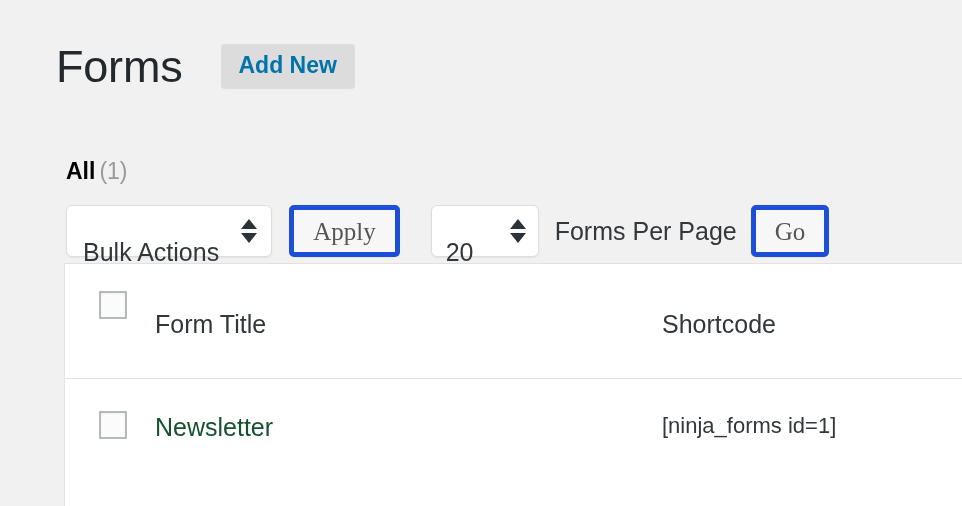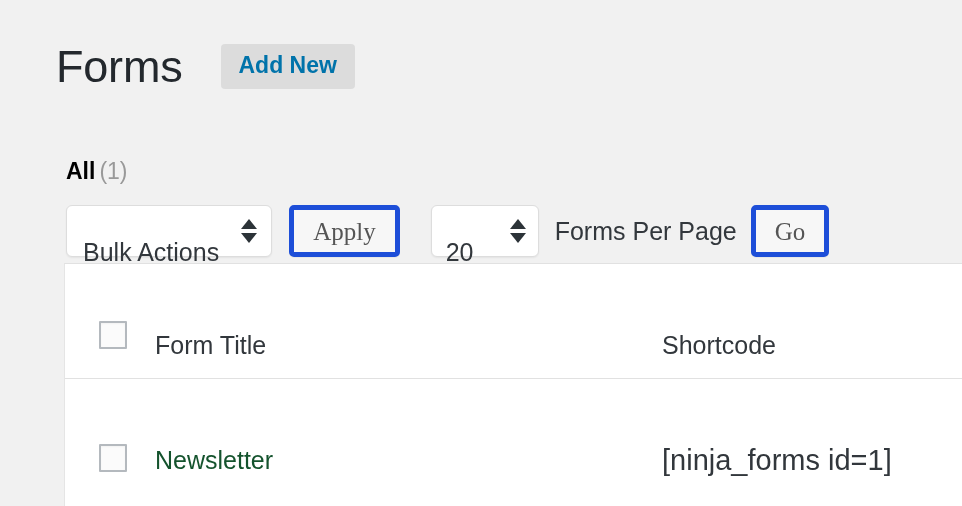--- a/index.html
+++ b/index.html
@@ -172,7 +172,7 @@
   }
   .table-row {
     display: flex;
-    align-items: center;
+    align-items: flex-start;
     box-sizing: border-box;
   }
   .thead-row {

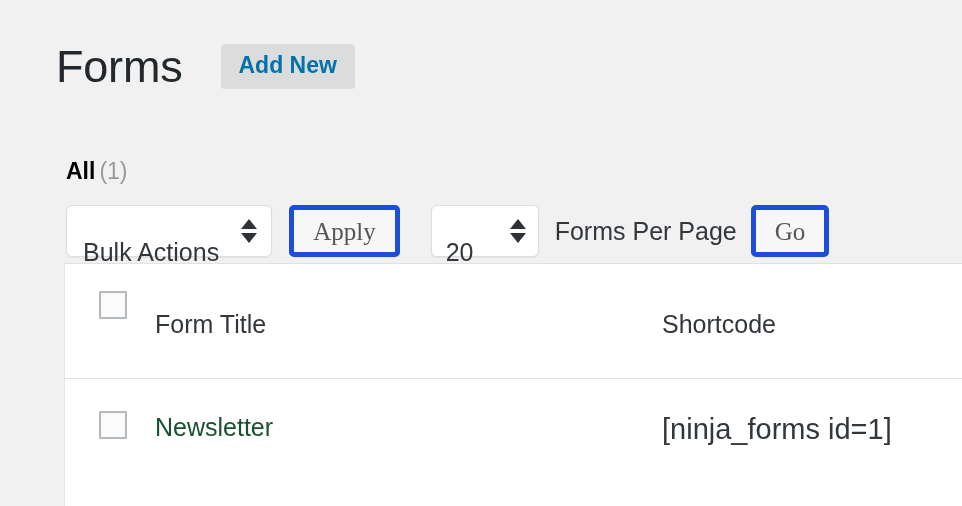--- a/index.html
+++ b/index.html
@@ -233,7 +233,7 @@
     cursor: pointer;
   }
   .row-shortcode-text {
-    font-size: 29px;
+    font-size: 22px;
     color: #32373c;
     line-height: 1;
   }

